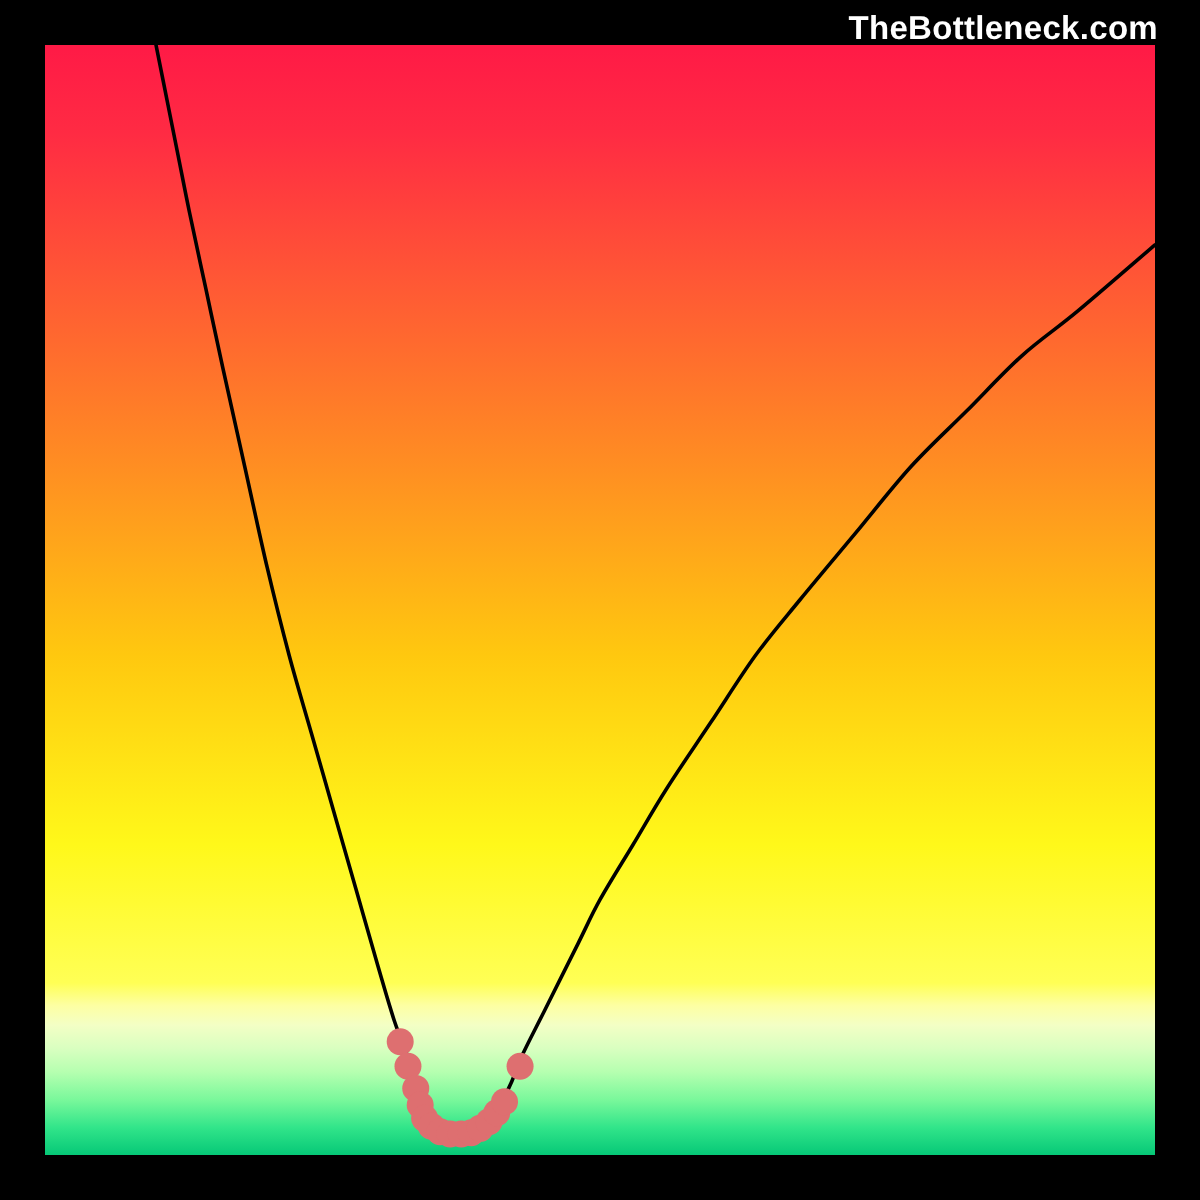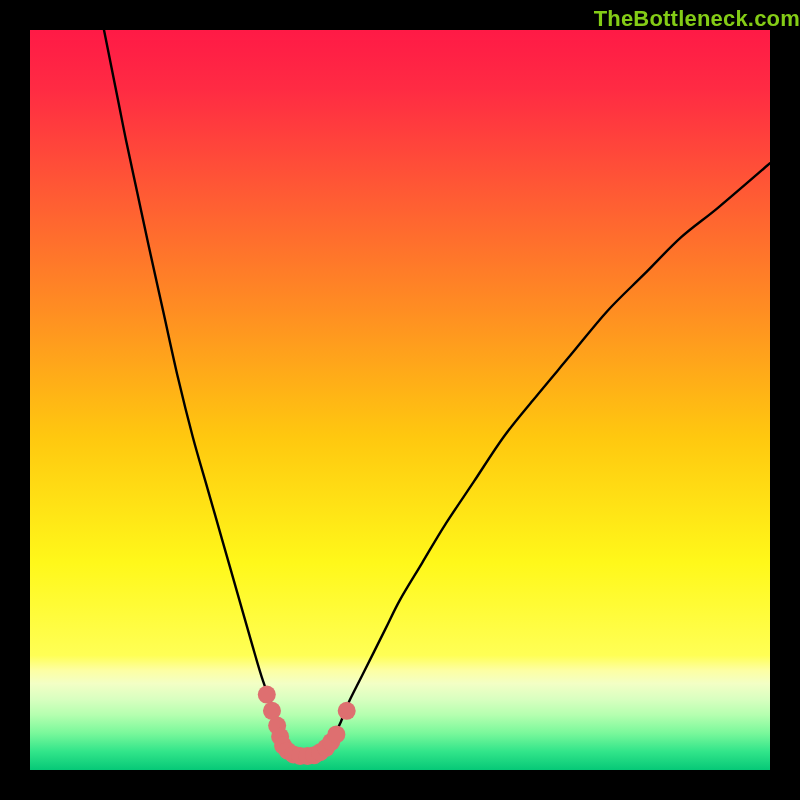--- a/index.html
+++ b/index.html
@@ -27,11 +27,11 @@
   .watermark {
     position: absolute;
     top: 6px;
-    right: 0;
+    right: 28px;
     font-family: Arial, Helvetica, sans-serif;
     font-size: 22px;
     font-weight: 600;
-    color: #84cc16;
+    color: #ffffff;
     letter-spacing: 0.2px;
   }
 </style>

